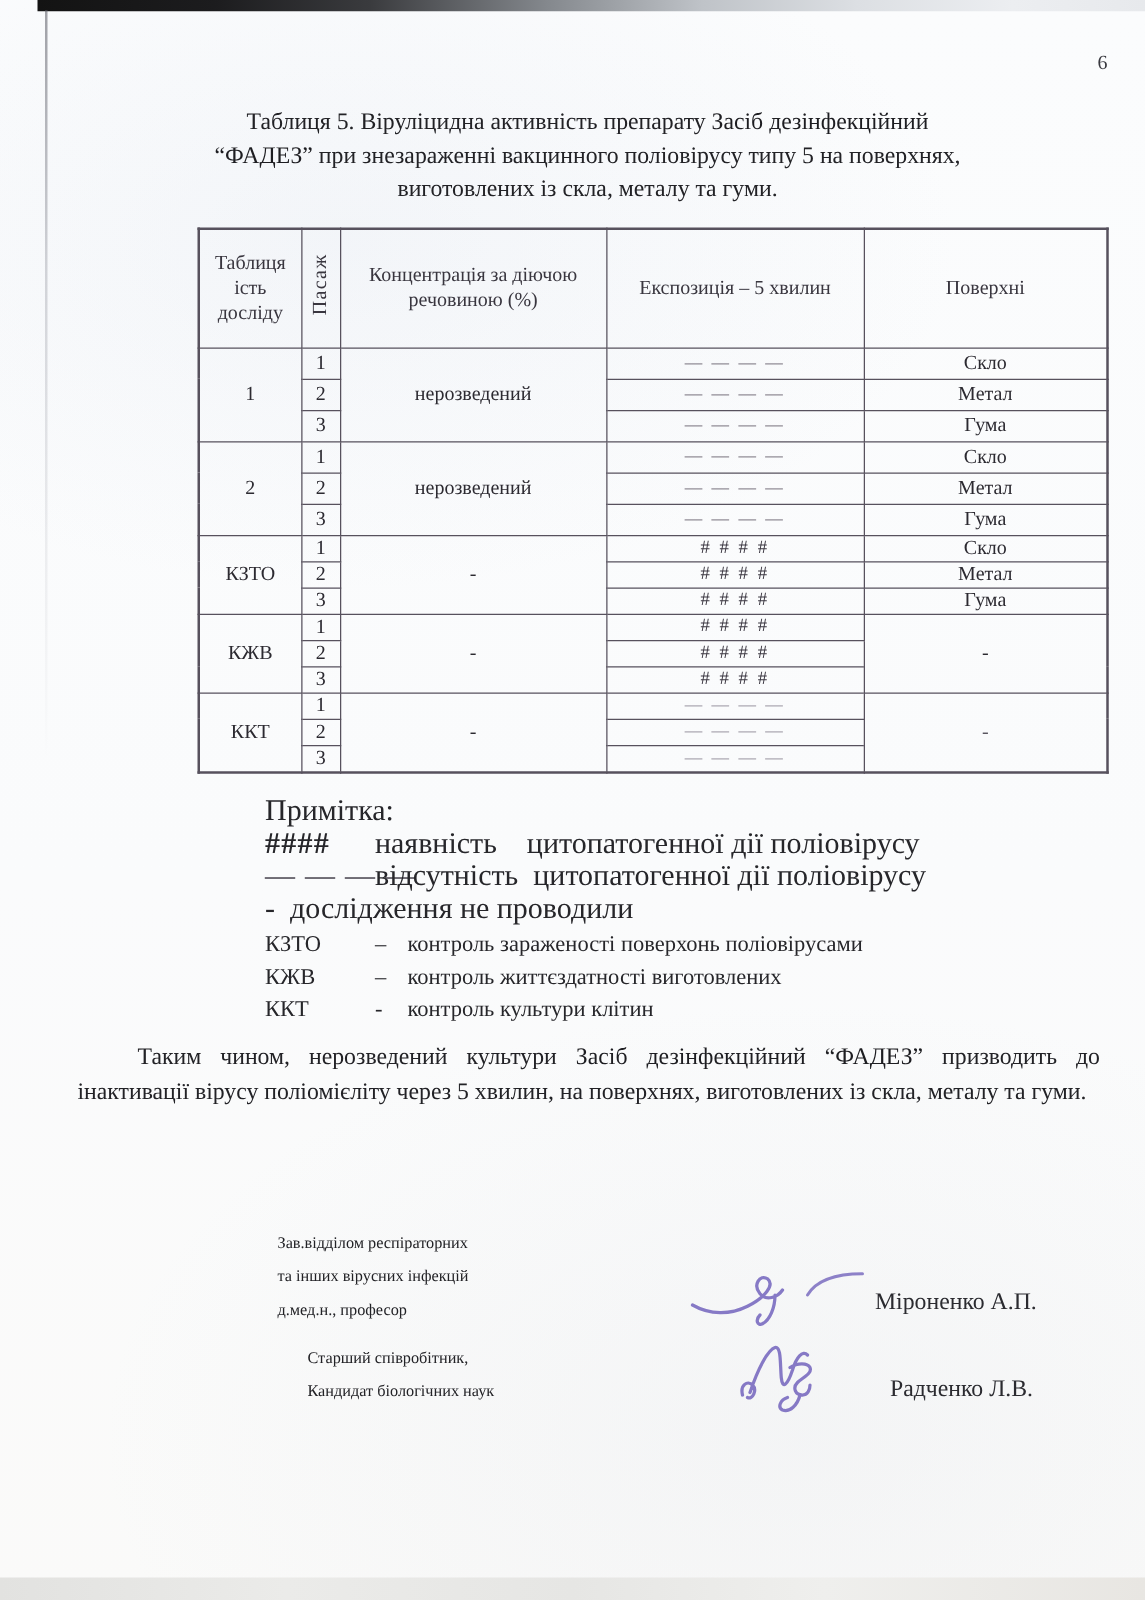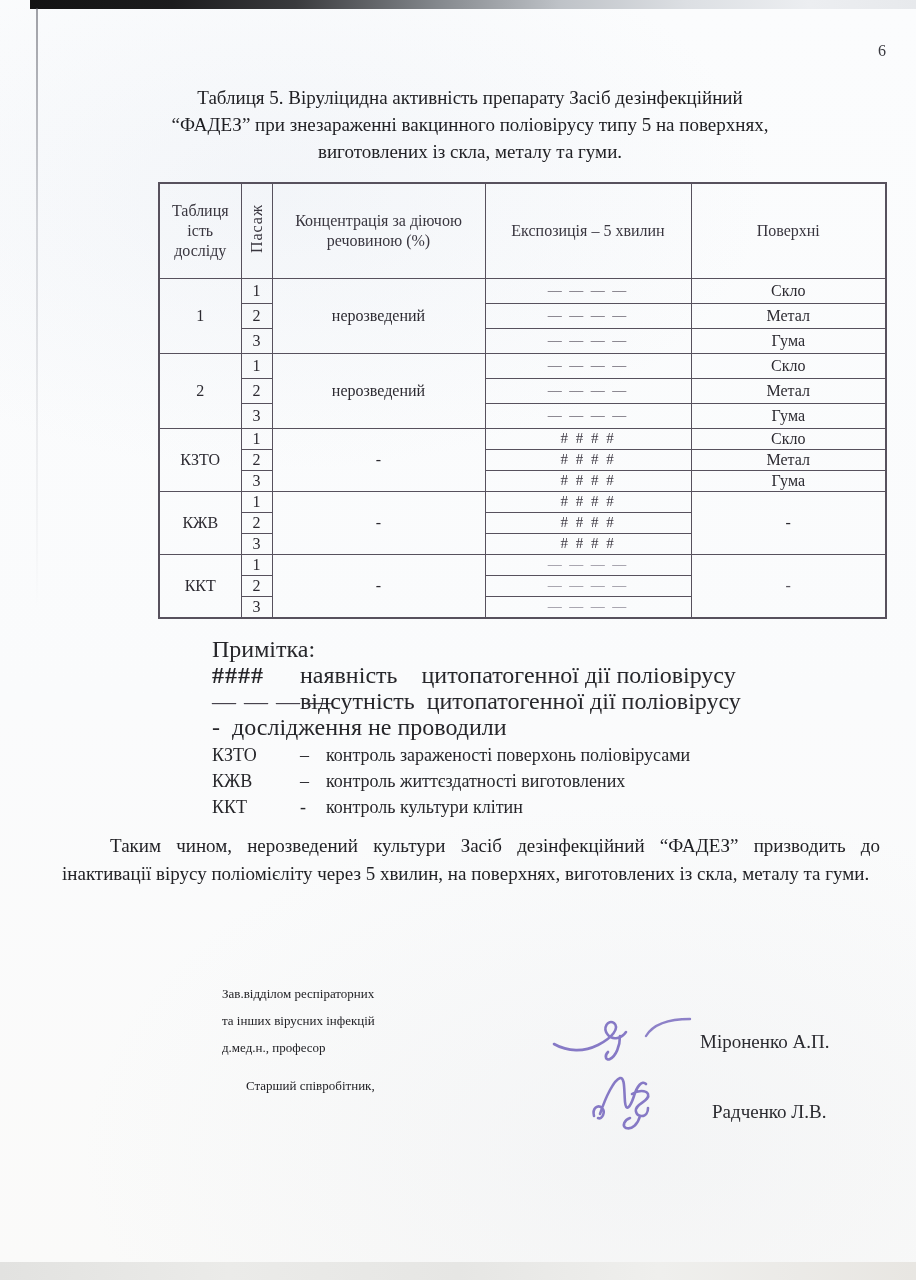--- a/index.html
+++ b/index.html
@@ -273,6 +273,7 @@
 
   <div class="sig-role r2">
     <div>Старший співробітник,</div>
+    <div>Кандидат біологічних наук</div>
   </div>
   <svg class="sig-svg s2" width="70" height="72" viewBox="0 0 70 72">
     <path d="M6 52 C 4 44, 10 40, 14 44 C 18 48, 14 56, 10 54 M 12 50 C 18 32, 26 16, 32 14 C 37 13, 36 26, 37 38 C 38 48, 42 44, 46 32 C 49 22, 54 16, 58 20 M 44 30 C 50 26, 58 26, 60 30 C 62 35, 54 38, 50 42 C 46 46, 48 52, 54 52 C 58 52, 60 48, 60 44 M 52 52 C 50 60, 44 66, 38 64 C 34 62, 36 56, 42 54" fill="none" stroke="#7a6cc0" stroke-width="2.6" stroke-linecap="round" opacity="0.9"></path>

